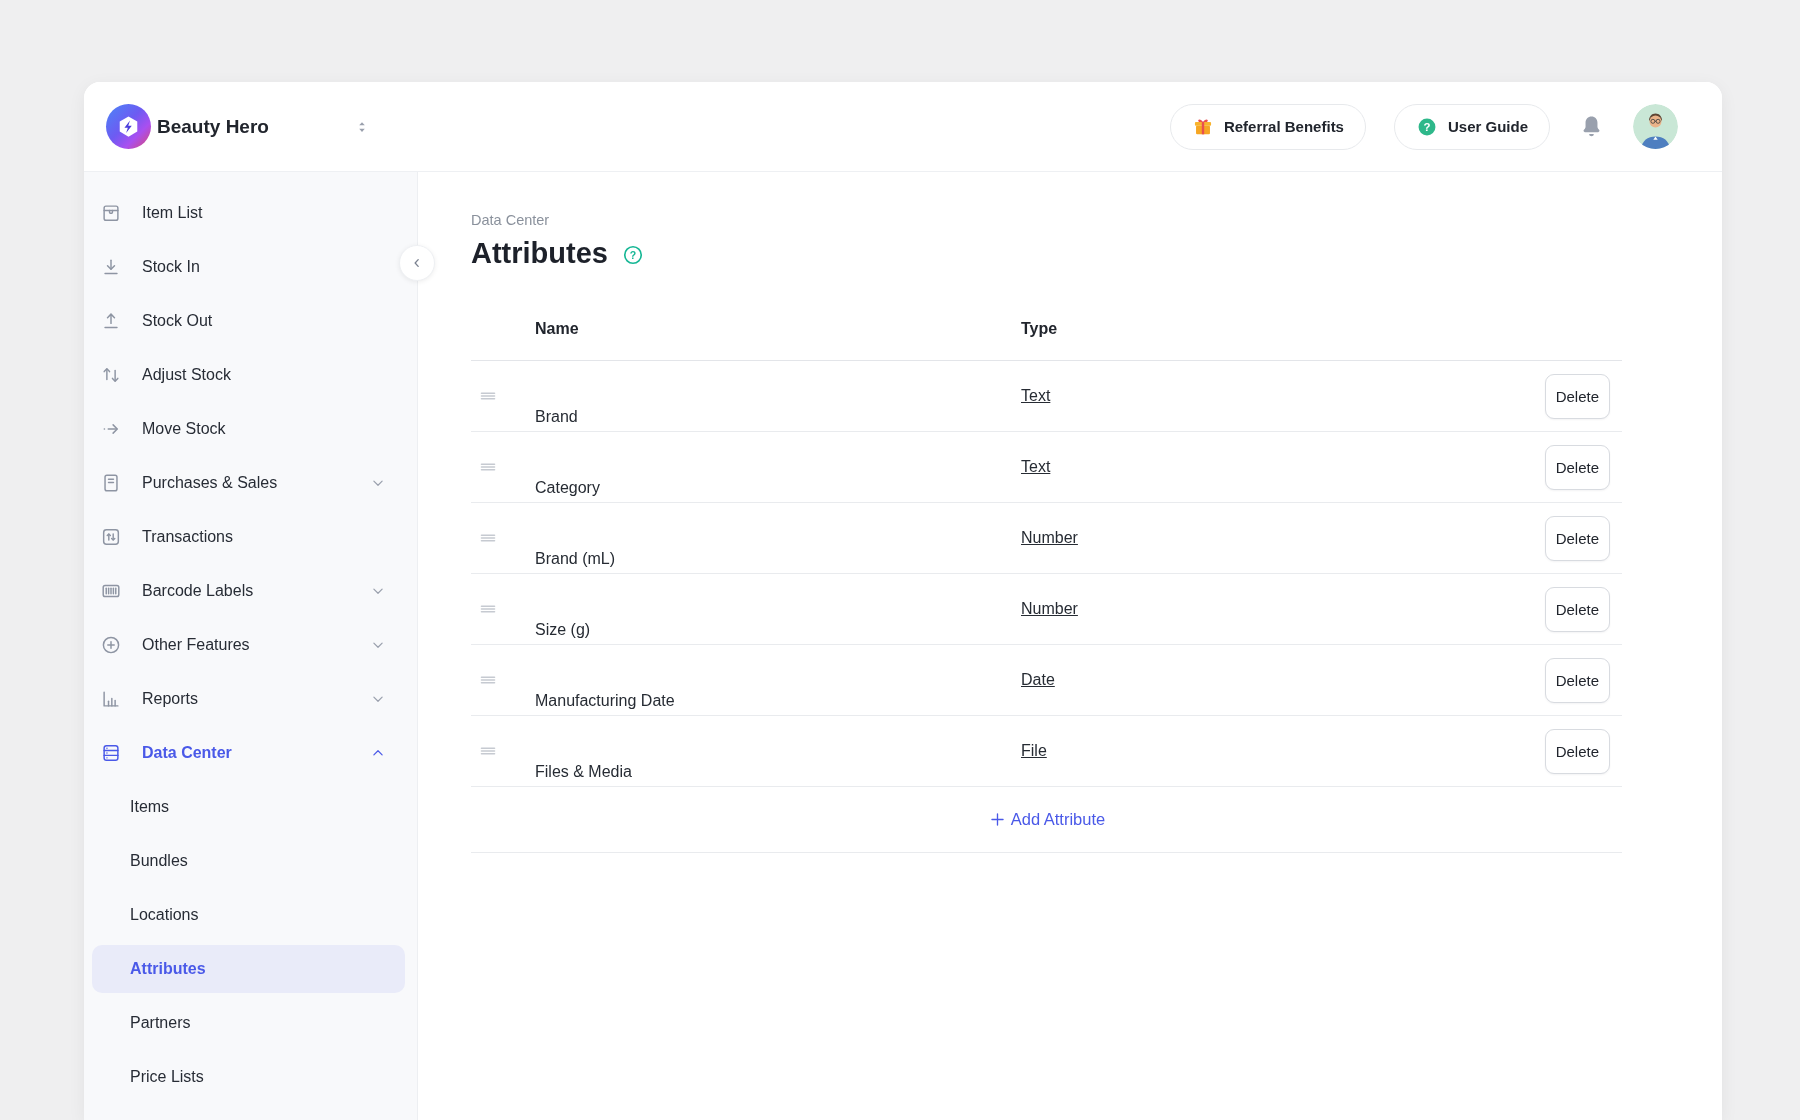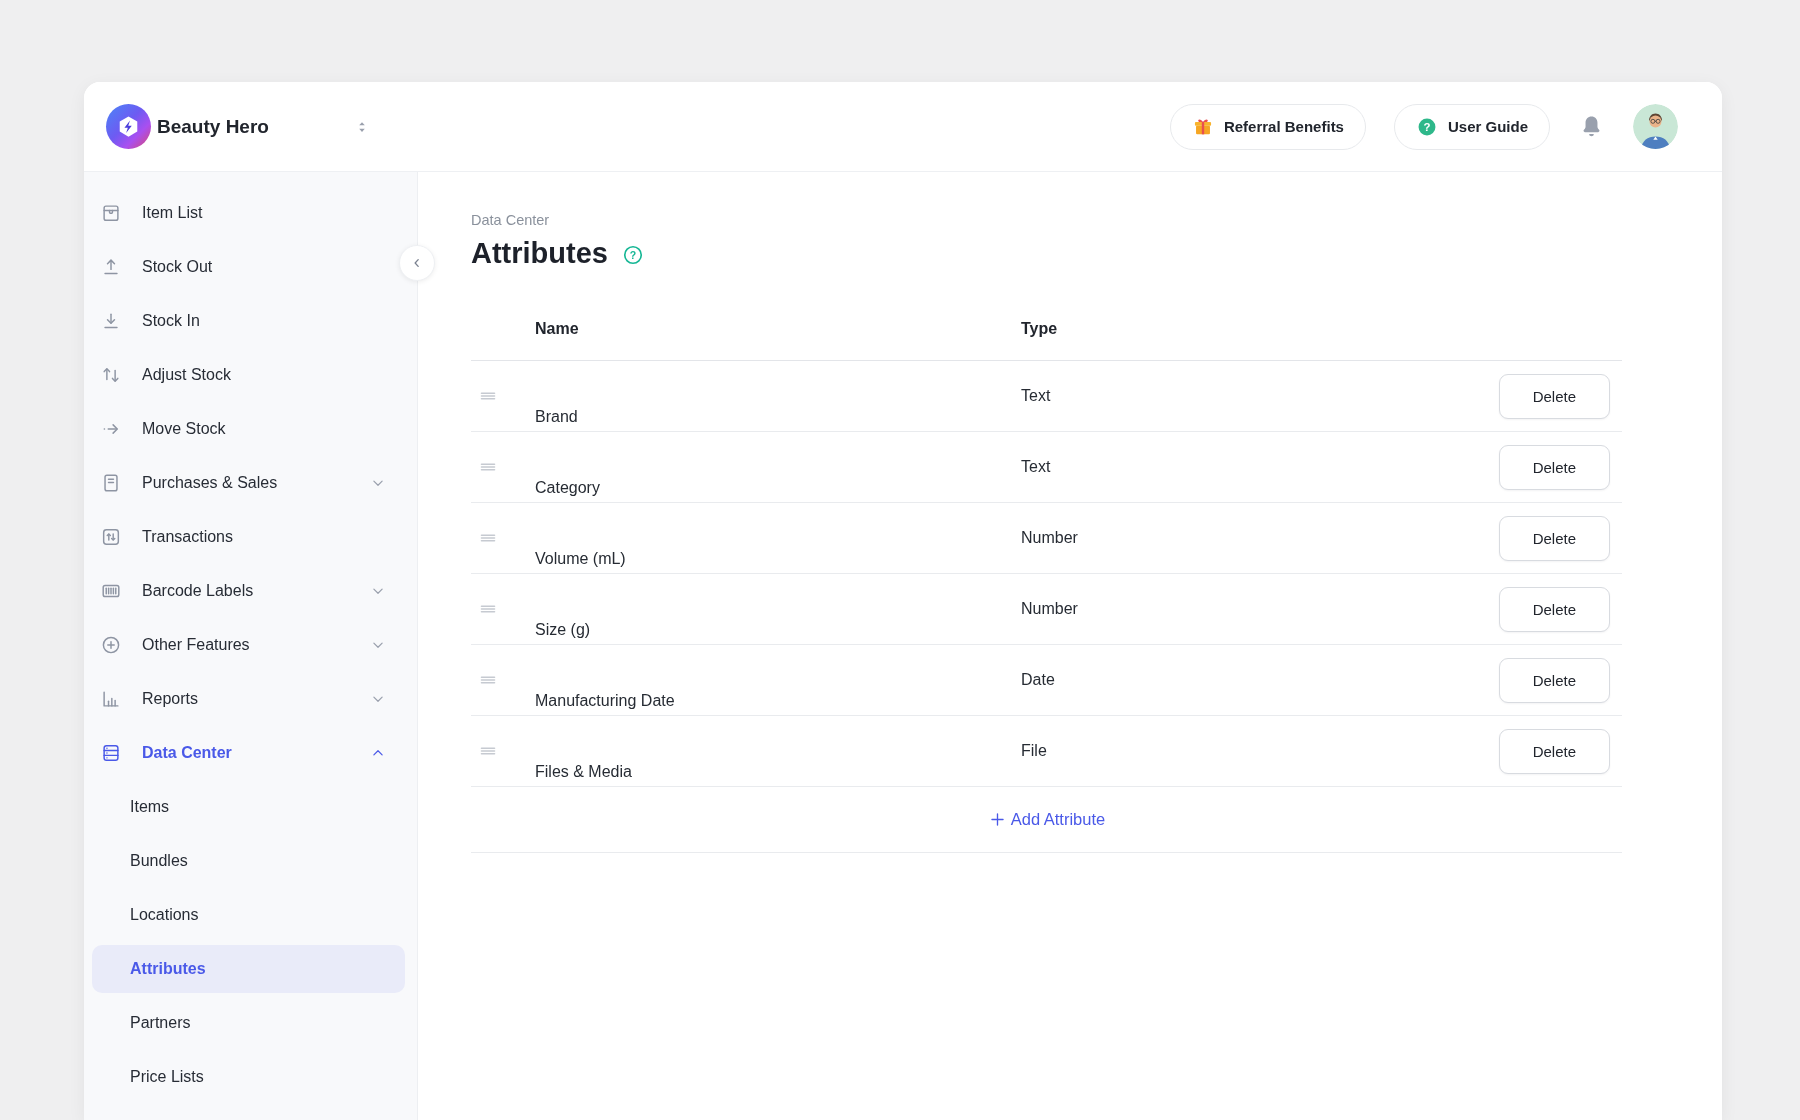--- a/index.html
+++ b/index.html
@@ -175,22 +175,22 @@
             <div class="nav-item">
               <span class="icon">
                 <svg viewBox="0 0 24 24" fill="none" stroke="currentColor" stroke-width="1.6" stroke-linecap="round" stroke-linejoin="round">
+                  <path d="M12 4.5v9.6"></path>
+                  <path d="M8.2 10.6l3.8 3.9 3.8-3.9"></path>
+                  <path d="M5.5 19h13"></path>
+                </svg>
+              </span>
+              <span class="nav-label">Stock In</span>
+            </div>
+            <div class="nav-item">
+              <span class="icon">
+                <svg viewBox="0 0 24 24" fill="none" stroke="currentColor" stroke-width="1.6" stroke-linecap="round" stroke-linejoin="round">
                   <path d="M12 14.6V5"></path>
                   <path d="M8.2 8.4L12 4.5l3.8 3.9"></path>
                   <path d="M5.5 19h13"></path>
                 </svg>
               </span>
               <span class="nav-label">Stock Out</span>
-            </div>
-            <div class="nav-item">
-              <span class="icon">
-                <svg viewBox="0 0 24 24" fill="none" stroke="currentColor" stroke-width="1.6" stroke-linecap="round" stroke-linejoin="round">
-                  <path d="M12 4.5v9.6"></path>
-                  <path d="M8.2 10.6l3.8 3.9 3.8-3.9"></path>
-                  <path d="M5.5 19h13"></path>
-                </svg>
-              </span>
-              <span class="nav-label">Stock In</span>
             </div>
             <div class="nav-item">
               <span class="icon">

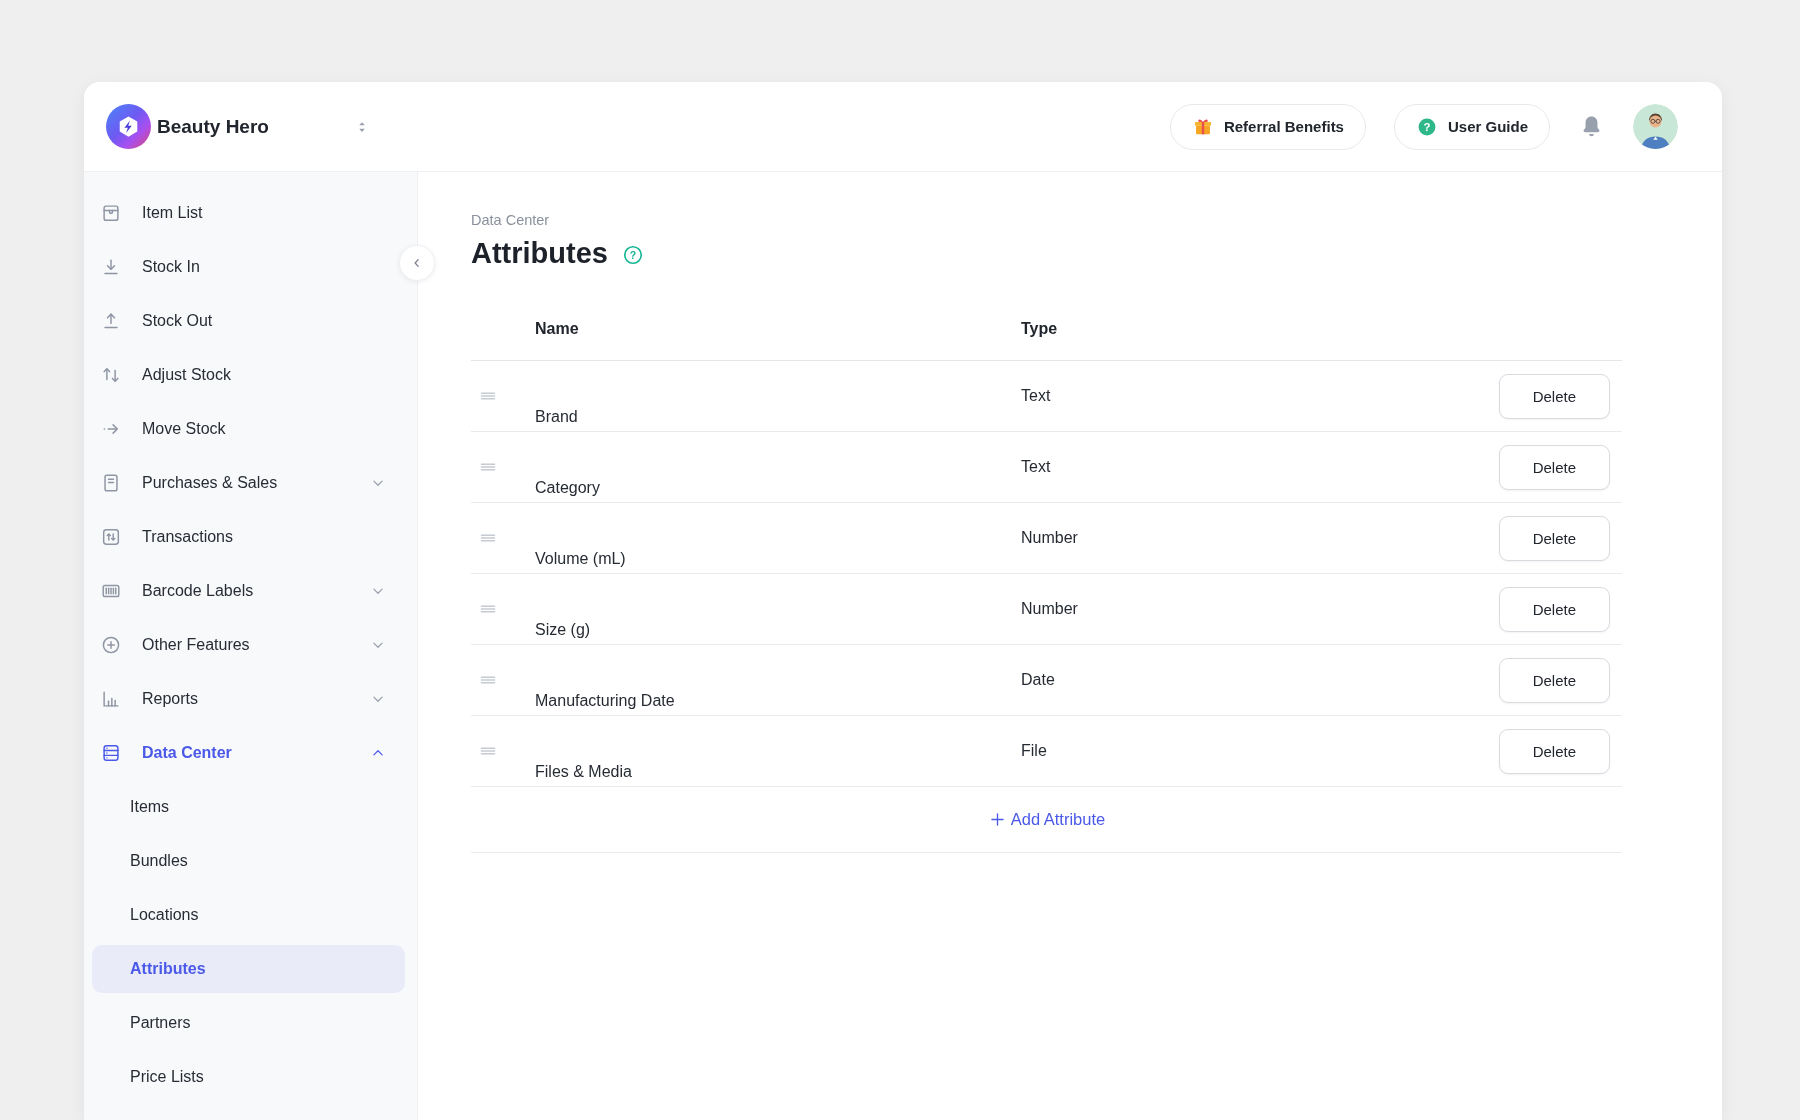--- a/index.html
+++ b/index.html
@@ -72,7 +72,7 @@
   .trow { height:71px; border-bottom:1px solid #e9ebee; font-size:16px; color:#262b33; }
   .handle { grid-column:1; width:24px; height:24px; margin-left:5px; color:#c6cad1; cursor:grab; }
   .cell-name { grid-column:2;margin-top:41px; }
-  .cell-type { grid-column:3; }
+  .cell-type { grid-column:3;text-decoration:underline; }
   .delete-btn { grid-column:4; justify-self:end; margin-right:12px; height:45px; padding:0 33px;
                 background:#fff; border:1px solid #d8dbe0; border-radius:9px;
                 font-family:inherit; font-size:15px; color:#21252d; cursor:pointer;

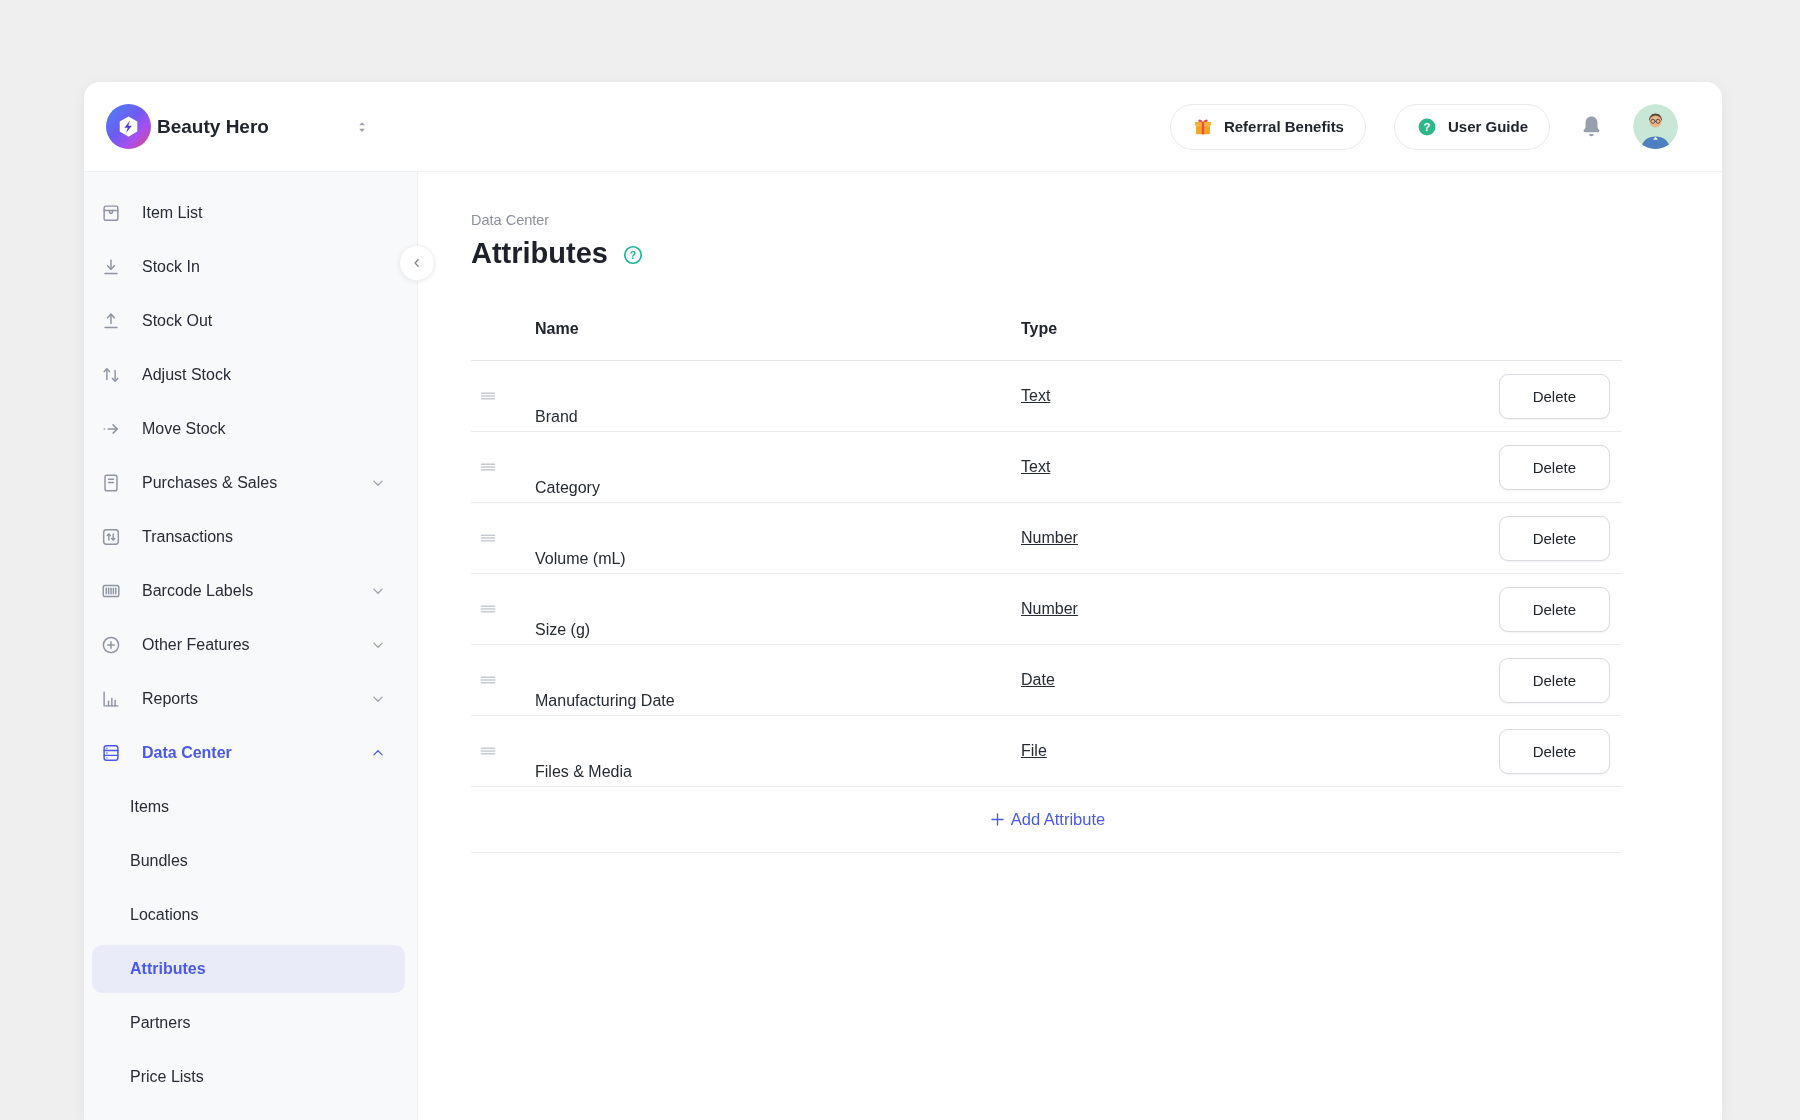--- a/index.html
+++ b/index.html
@@ -73,7 +73,7 @@
   .handle { grid-column:1; width:24px; height:24px; margin-left:5px; color:#c6cad1; cursor:grab; }
   .cell-name { grid-column:2;margin-top:41px; }
   .cell-type { grid-column:3;text-decoration:underline; }
-  .delete-btn { grid-column:4; justify-self:end; margin-right:12px; height:45px; padding:0 33px;
+  .delete-btn { grid-column:4; justify-self:end; margin-right:12px; height:45px; padding:0 10px;
                 background:#fff; border:1px solid #d8dbe0; border-radius:9px;
                 font-family:inherit; font-size:15px; color:#21252d; cursor:pointer;
                 box-shadow:0 1px 2px rgba(16,24,40,.05); }

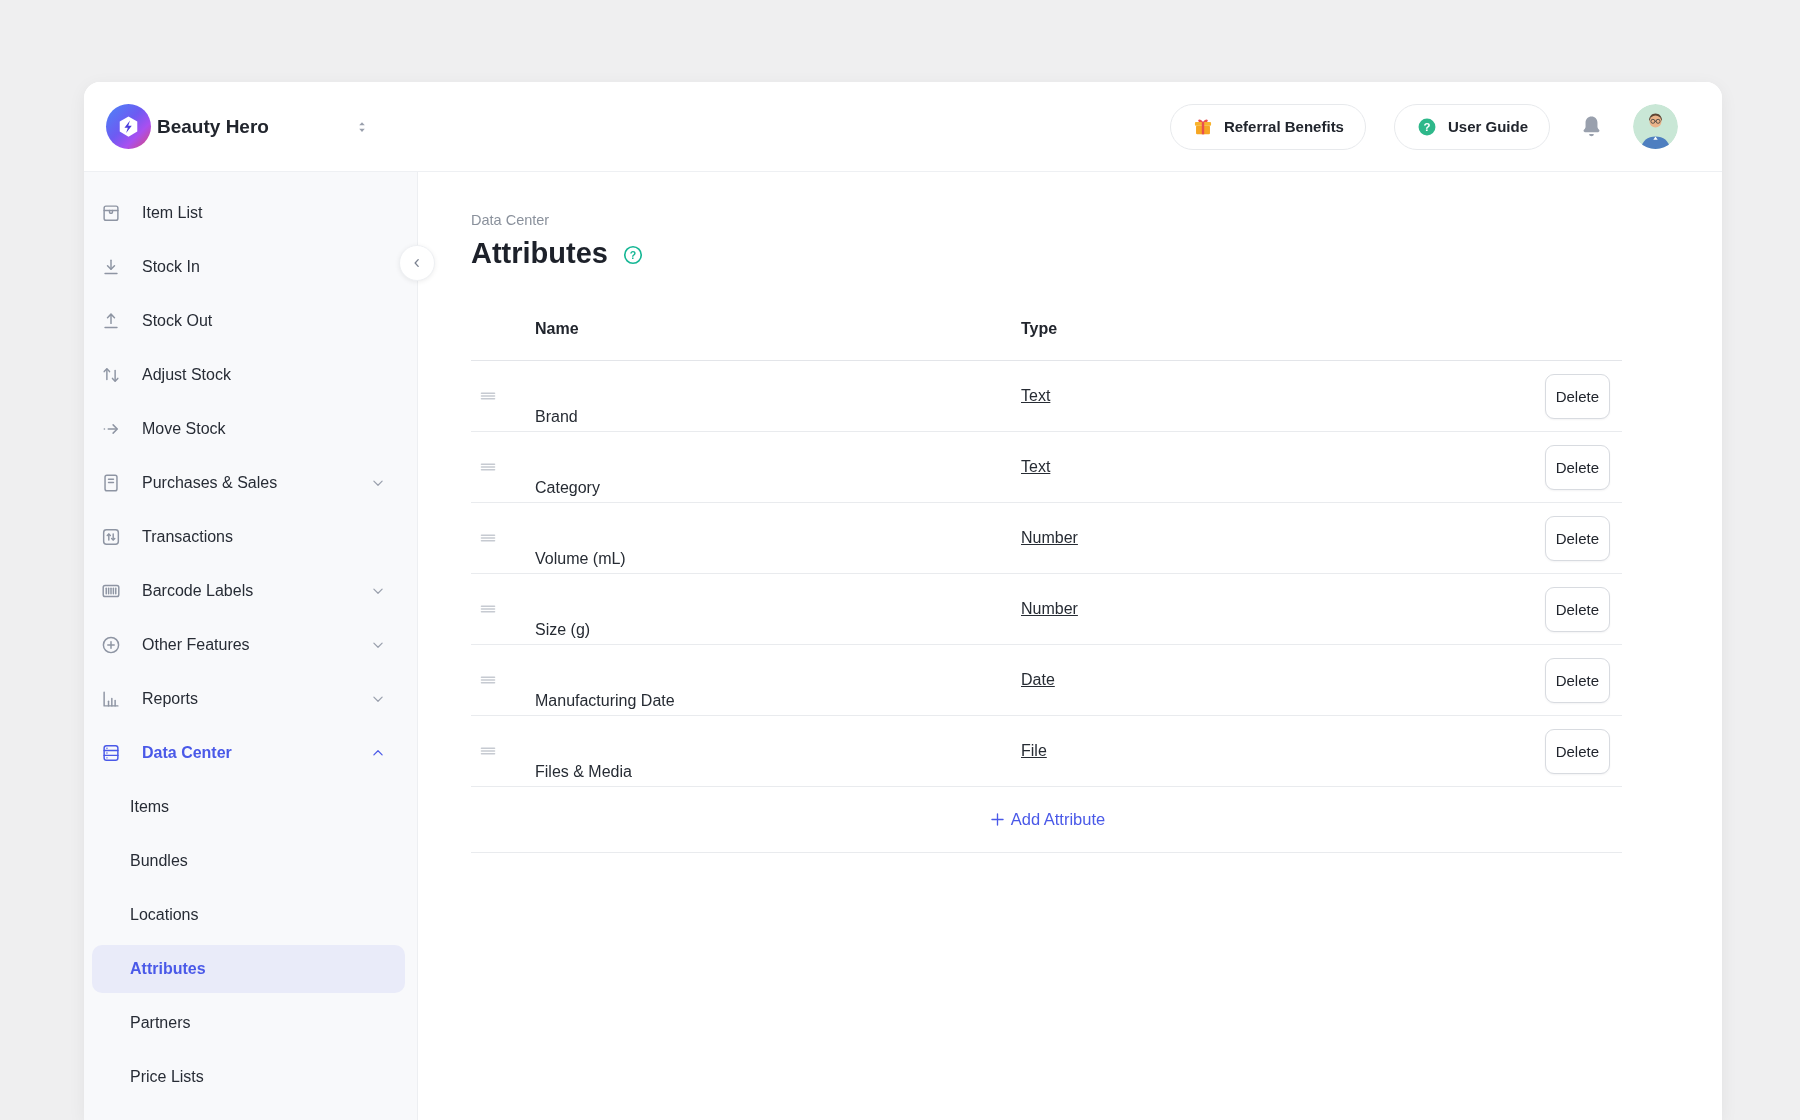--- a/index.html
+++ b/index.html
@@ -378,7 +378,7 @@
                     <path d="M5.5 14.7h13"></path>
                   </svg>
                 </span>
-                <span class="cell-name">Volume (mL)</span>
+                <span class="cell-name">Brand (mL)</span>
                 <span class="cell-type">Number</span>
                 <button class="delete-btn">Delete</button>
               </div>

